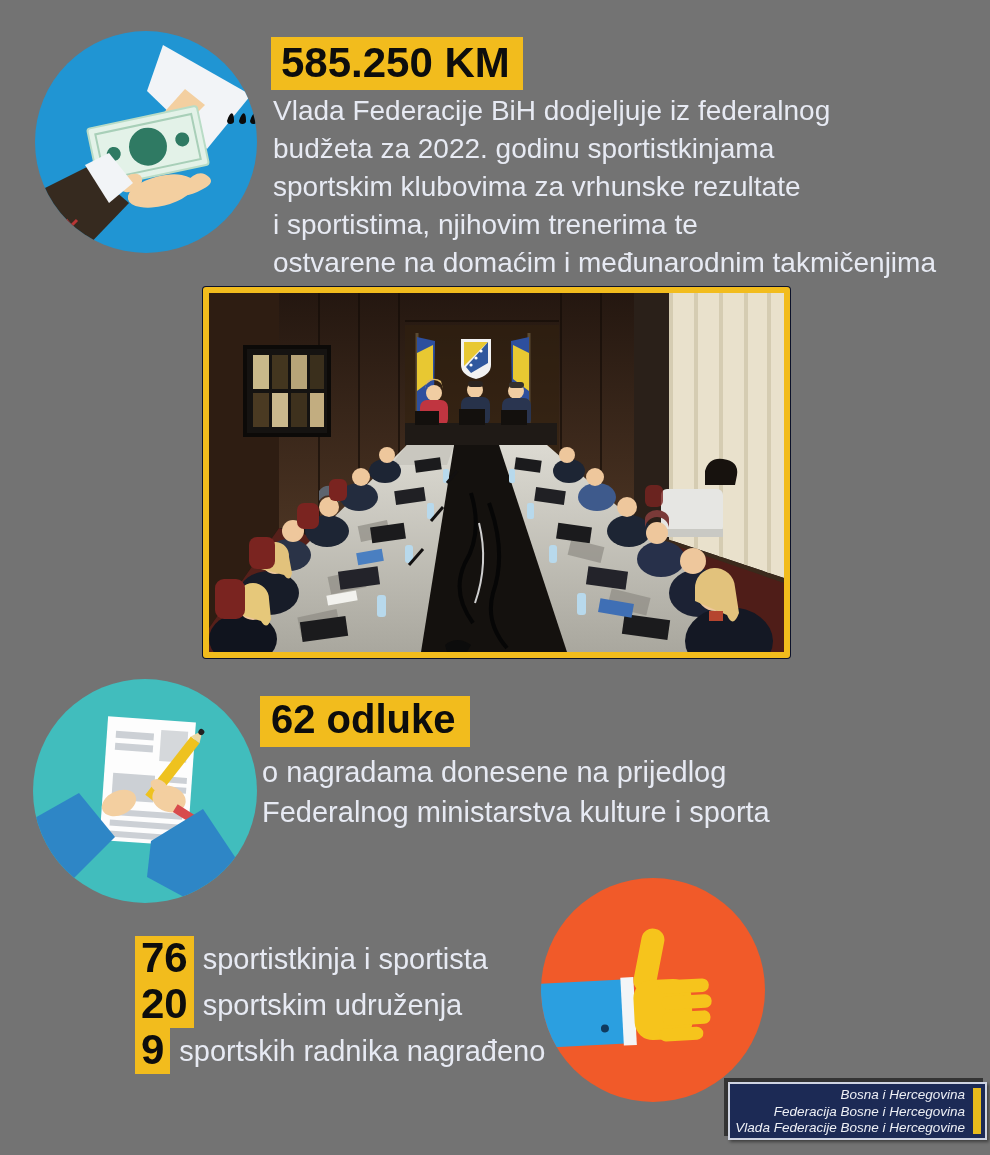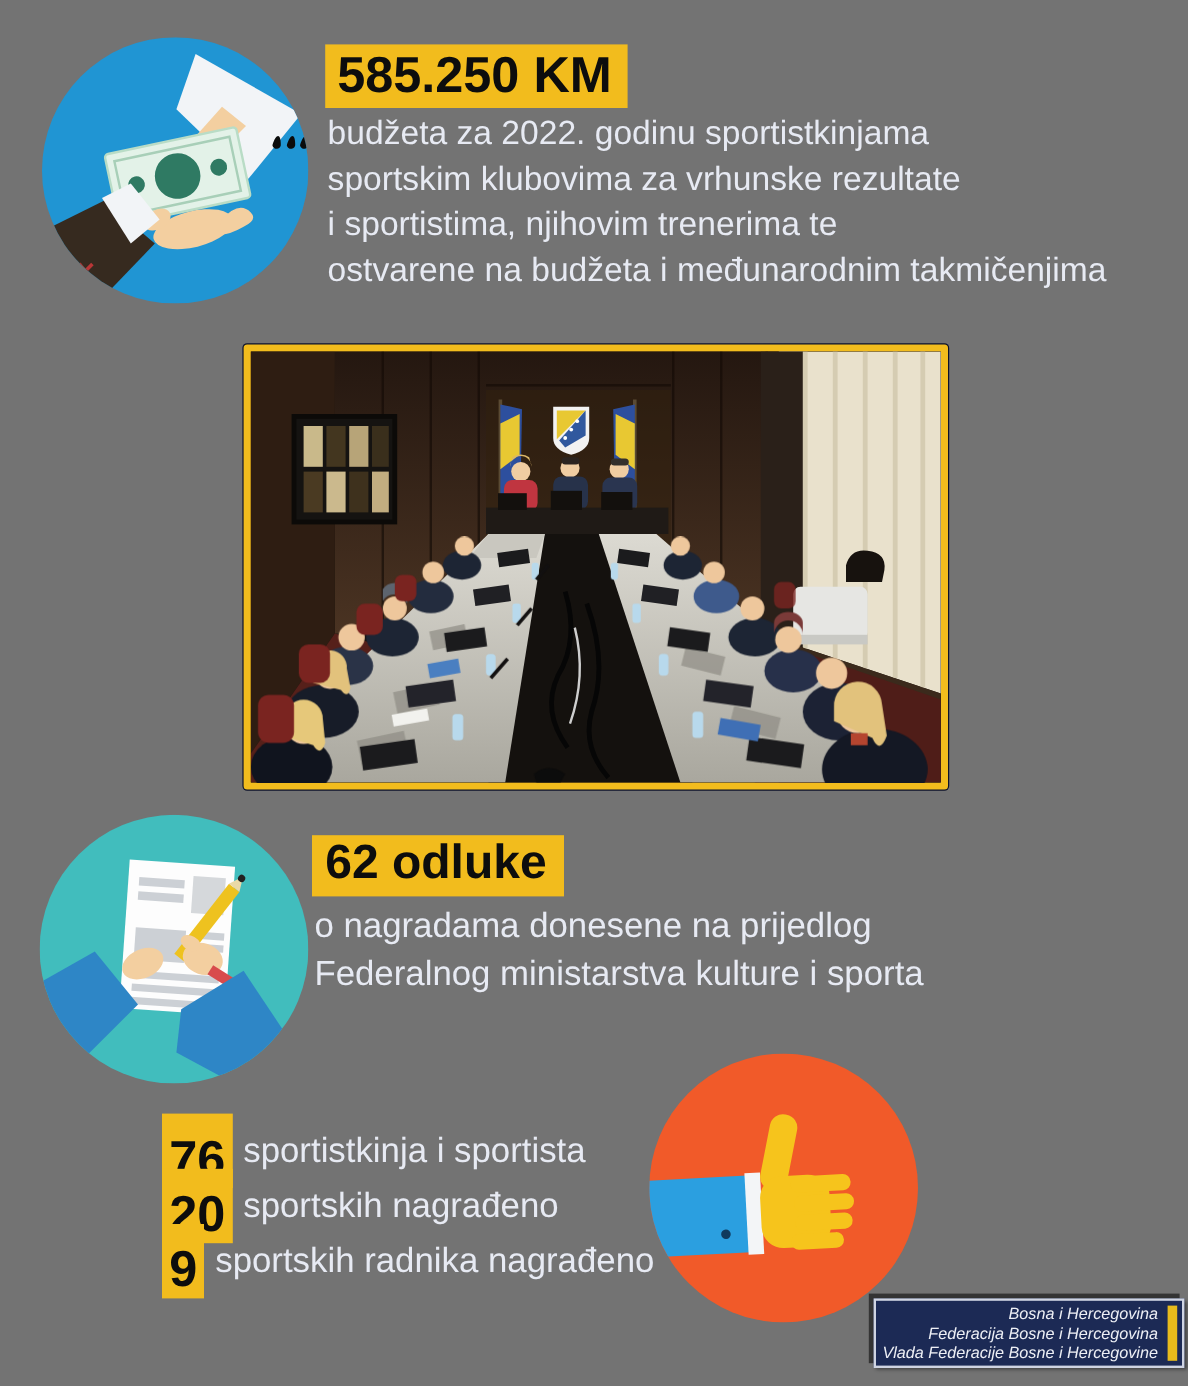--- a/index.html
+++ b/index.html
@@ -98,6 +98,7 @@
     <span class="hl hl-big">585.250 KM</span>
   </div>
   <div class="abs body-text" style="left:273px; top:92px; width:700px;">
+    <div>Vlada Federacije BiH dodjeljuje iz federalnog</div>
     <div>budžeta za 2022. godinu sportistkinjama</div>
     <div>sportskim klubovima za vrhunske rezultate</div>
     <div>i sportistima, njihovim trenerima te</div>

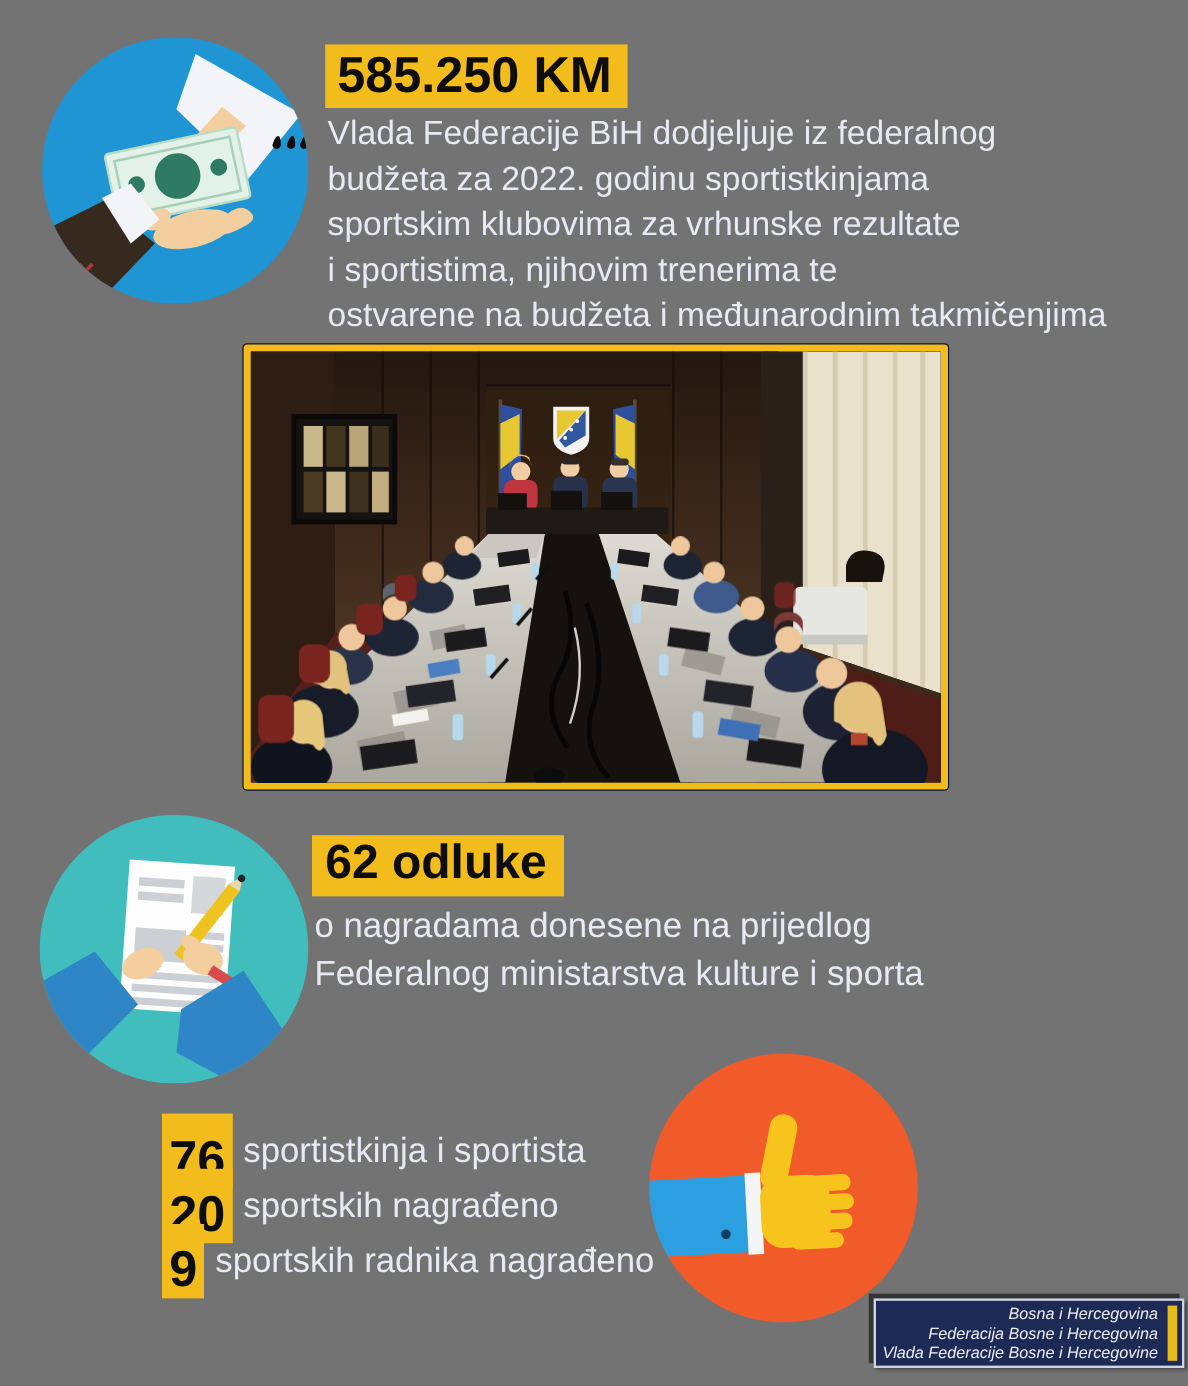--- a/index.html
+++ b/index.html
@@ -102,7 +102,7 @@
     <div>budžeta za 2022. godinu sportistkinjama</div>
     <div>sportskim klubovima za vrhunske rezultate</div>
     <div>i sportistima, njihovim trenerima te</div>
-    <div>ostvarene na budžeta i međunarodnim takmičenjima</div>
+    <div>ostvarene na domaćim i međunarodnim takmičenjima</div>
   </div>
 
   <div class="abs photo-frame" style="left:203px; top:287px; width:587px; height:371px;">

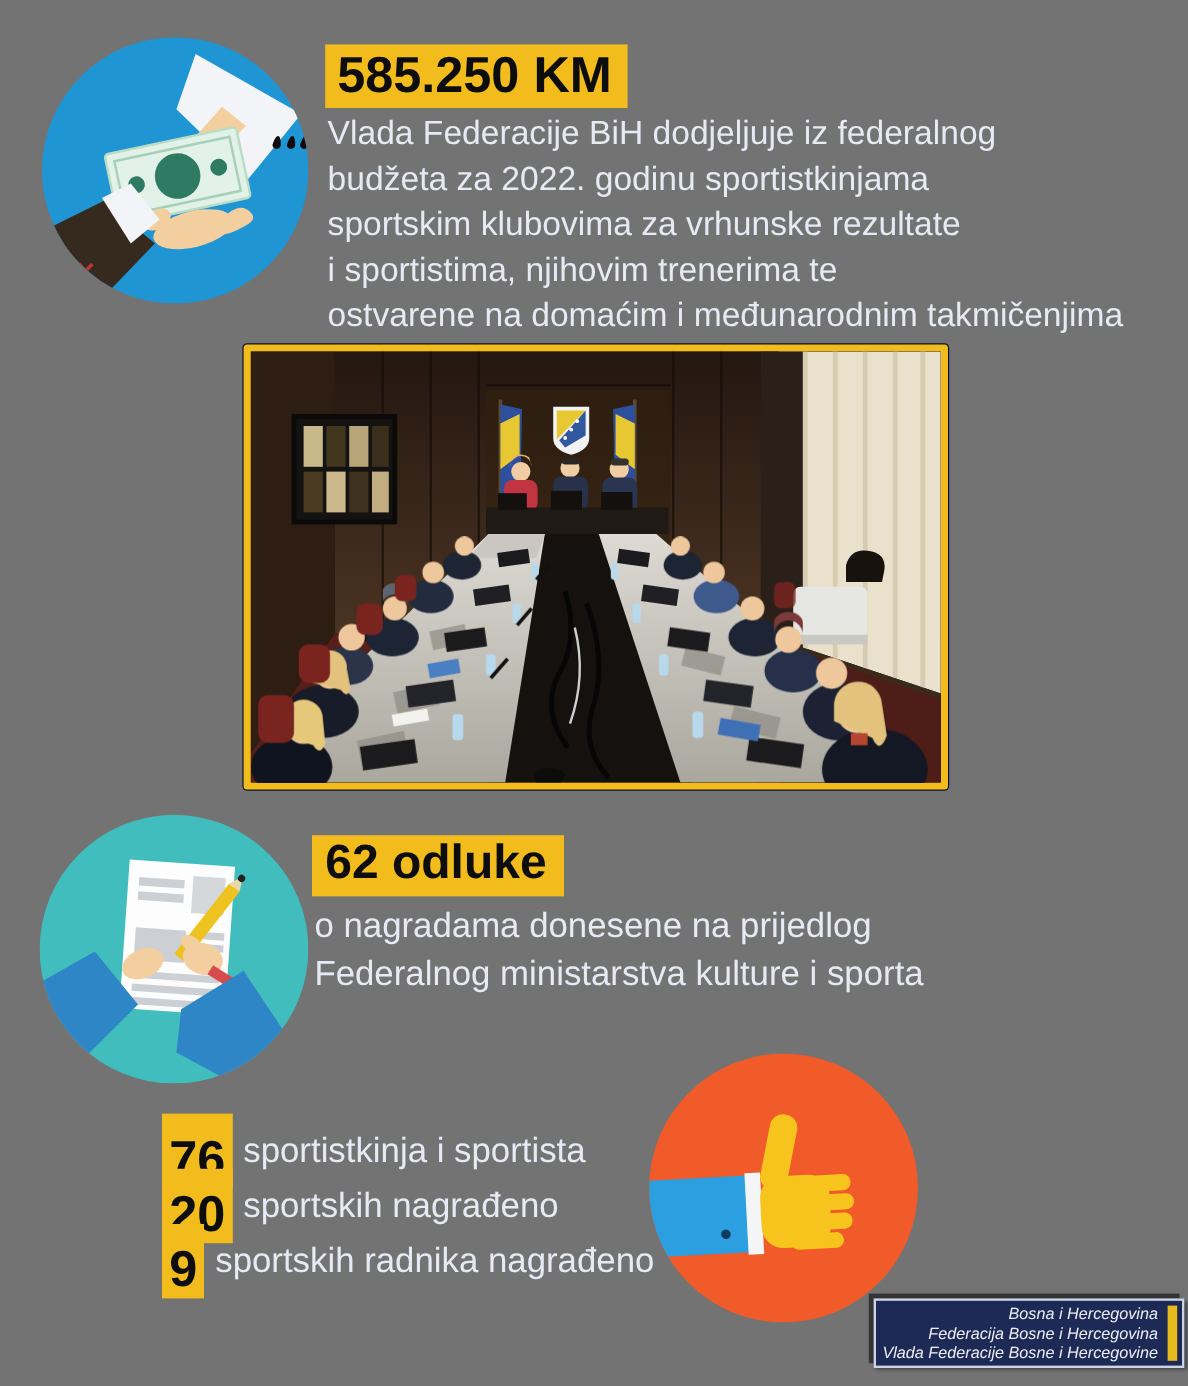--- a/index.html
+++ b/index.html
@@ -29,7 +29,7 @@
   .stat-row { display:flex; align-items:center; height:46px; }
   .stat-num {
     display:inline-block; background:#f2bc1d; color:#0d0d0d;
-    font-weight:bold; font-size:42px; line-height:44px; padding:16px 6px 2px;text-align:center;
+    font-weight:bold; font-size:42px; line-height:44px; padding:0 6px 2px;text-align:center;
   }
   .stat-label { color:#e7eaf3; font-size:29px; margin-left:9px; white-space:nowrap; }
 

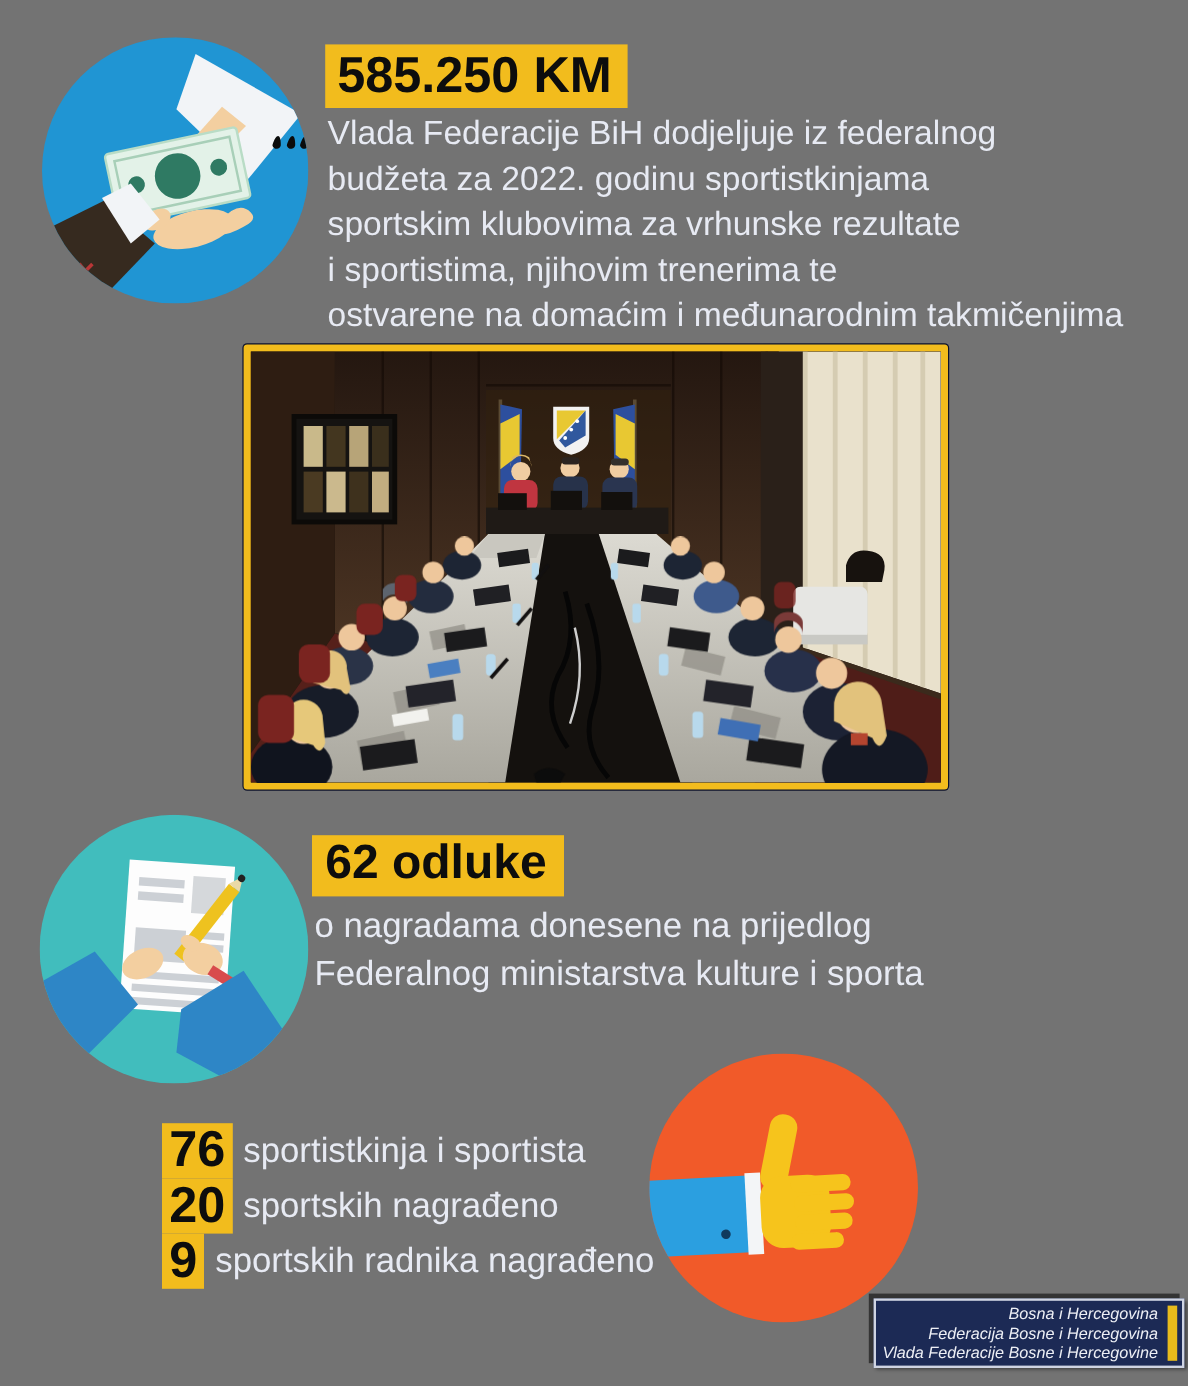--- a/index.html
+++ b/index.html
@@ -361,7 +361,7 @@
     </div>
     <div class="stat-row">
       <span class="stat-num">20</span>
-      <span class="stat-label">sportskih nagrađeno</span>
+      <span class="stat-label">sportskim udruženja</span>
     </div>
     <div class="stat-row">
       <span class="stat-num">9</span>

